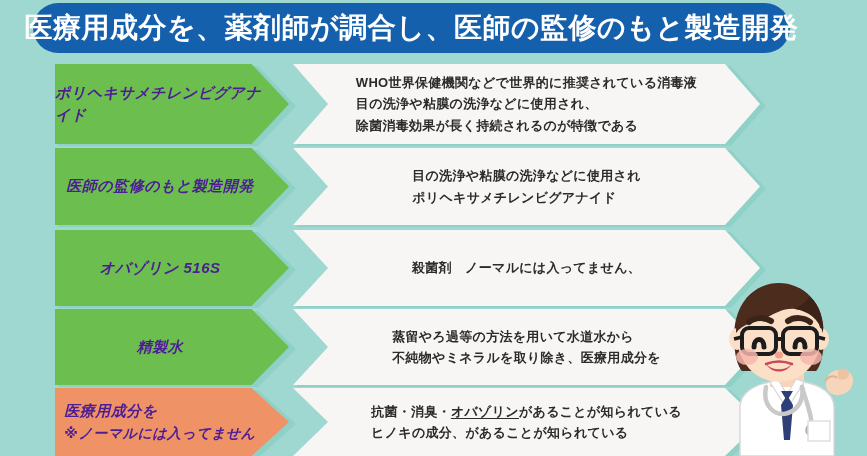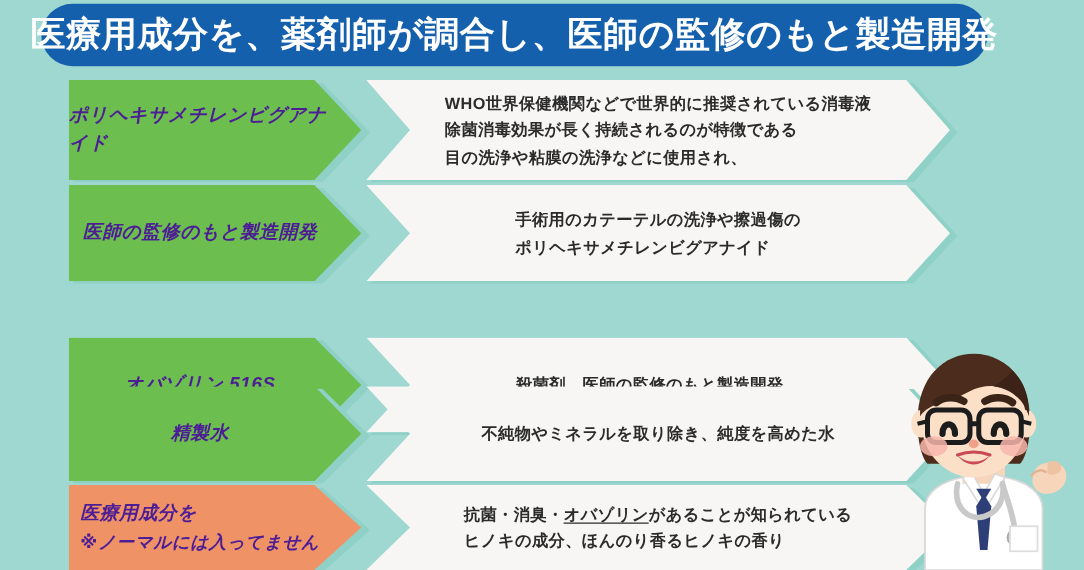--- a/index.html
+++ b/index.html
@@ -94,8 +94,8 @@
       <div class="desc-chevron">
         <div class="desc-text">
           <span class="ln">WHO世界保健機関などで世界的に推奨されている消毒液</span>
+          <span class="ln">目の洗浄や粘膜の洗浄などに使用され、</span>
           <span class="ln">除菌消毒効果が長く持続されるのが特徴である</span>
-          <span class="ln">目の洗浄や粘膜の洗浄などに使用され、</span>
         </div>
       </div>
     </div>

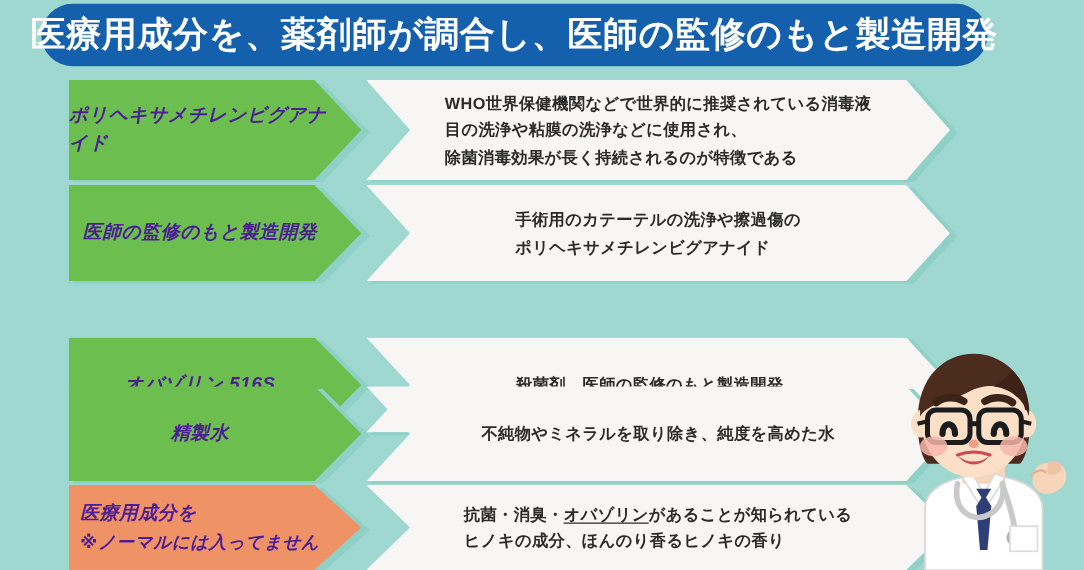--- a/index.html
+++ b/index.html
@@ -108,7 +108,7 @@
       <div class="desc-shadow"></div>
       <div class="desc-chevron">
         <div class="desc-text">
-          <span class="ln">手術用のカテーテルの洗浄や擦過傷の</span>
+          <span class="ln">目の洗浄や粘膜の洗浄などに使用され</span>
           <span class="ln">ポリヘキサメチレンビグアナイド</span>
         </div>
       </div>

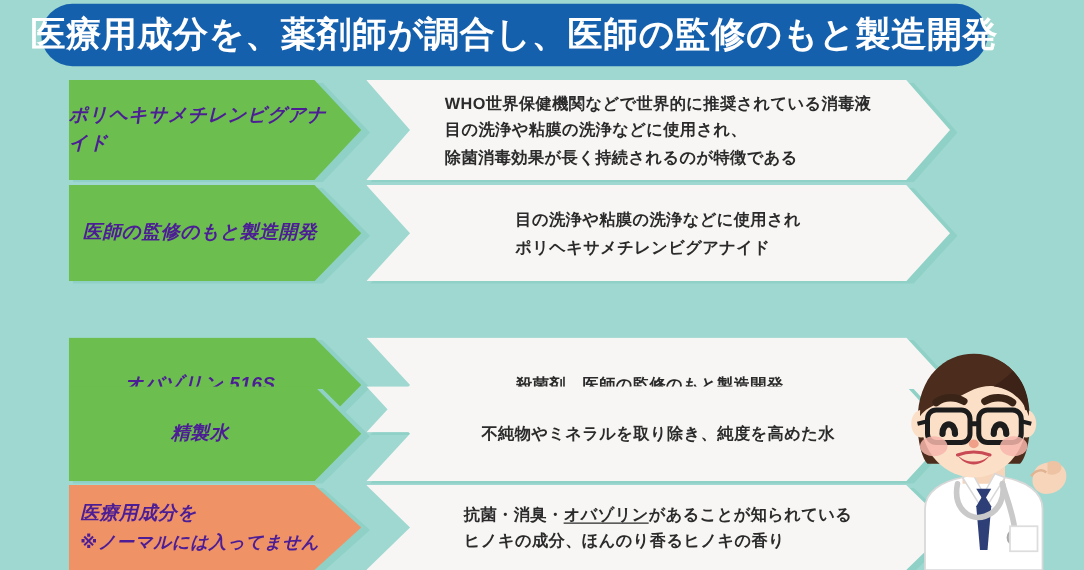--- a/index.html
+++ b/index.html
@@ -114,7 +114,7 @@
       </div>
     </div>
 
-    <div class="row" style="top:172px;height:76px;margin-top:40px;">
+    <div class="row" style="top:172px;height:76px;">
       <div class="label-shadow"></div>
       <div class="label-chevron green">
         <div class="label-text">オバゾリン 516S</div>

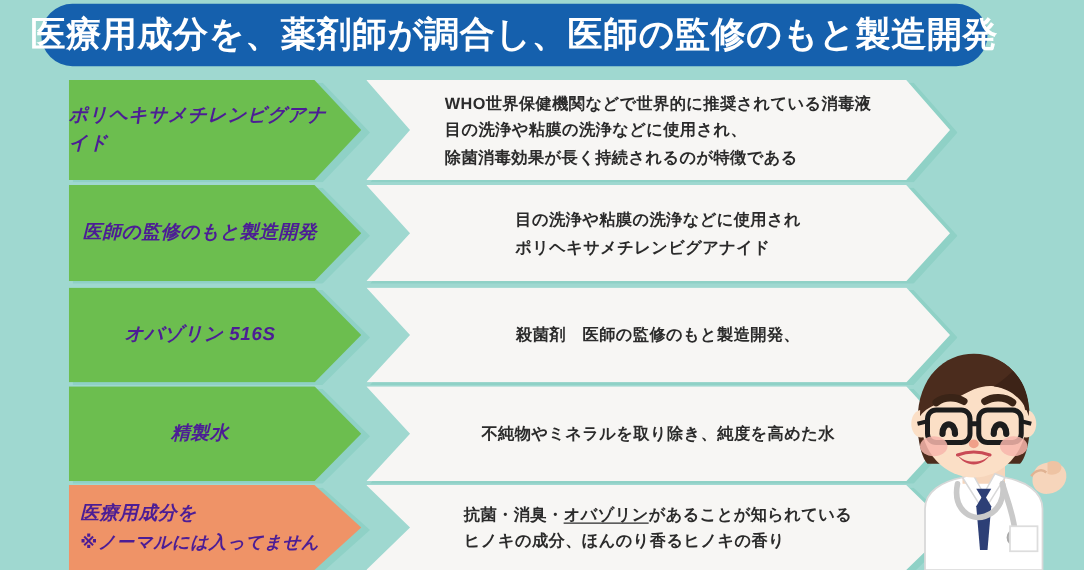--- a/index.html
+++ b/index.html
@@ -122,7 +122,7 @@
       <div class="desc-shadow"></div>
       <div class="desc-chevron">
         <div class="desc-text">
-          <span class="ln">殺菌剤　医師の監修のもと製造開発、</span>
+          <span class="ln">殺菌剤　ノーマルには入ってません、</span>
         </div>
       </div>
     </div>

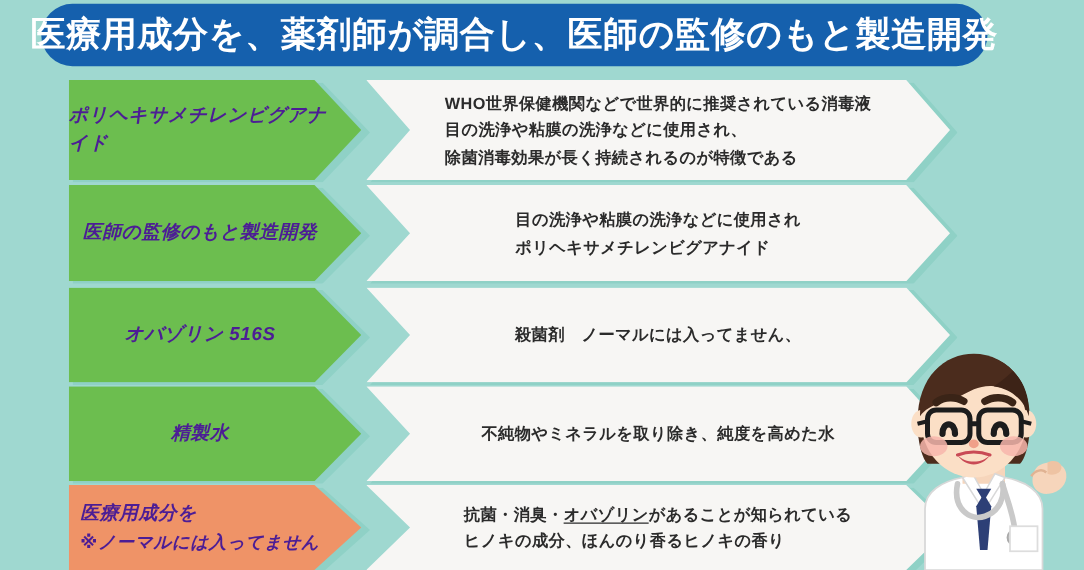--- a/index.html
+++ b/index.html
@@ -135,6 +135,7 @@
       <div class="desc-shadow"></div>
       <div class="desc-chevron">
         <div class="desc-text">
+          <span class="ln">蒸留やろ過等の方法を用いて水道水から</span>
           <span class="ln">不純物やミネラルを取り除き、純度を高めた水</span>
         </div>
       </div>

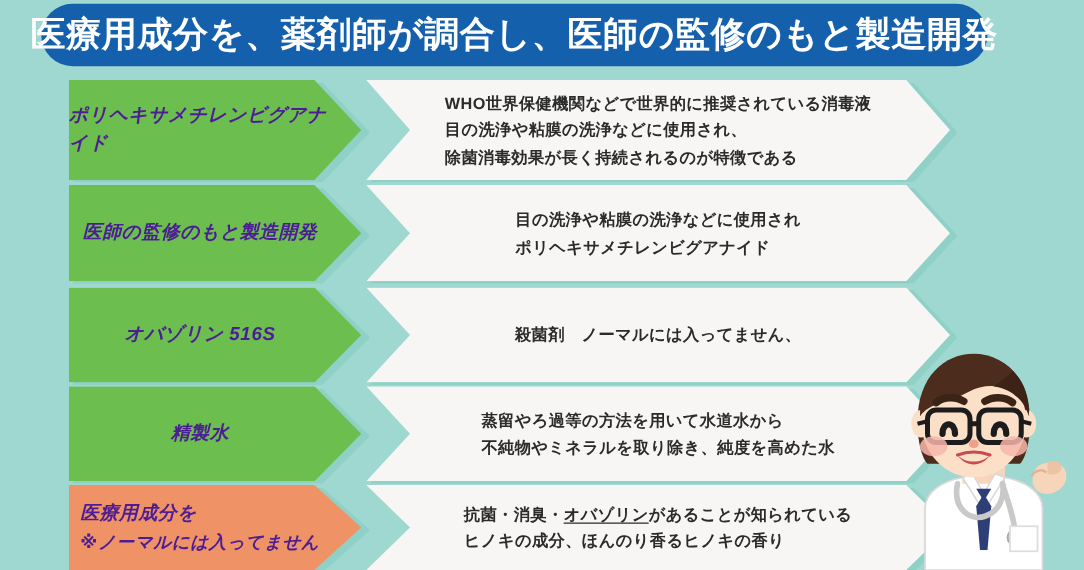--- a/index.html
+++ b/index.html
@@ -136,7 +136,7 @@
       <div class="desc-chevron">
         <div class="desc-text">
           <span class="ln">蒸留やろ過等の方法を用いて水道水から</span>
-          <span class="ln">不純物やミネラルを取り除き、純度を高めた水</span>
+          <span class="ln">不純物やミネラルを取り除き、医療用成分を</span>
         </div>
       </div>
     </div>

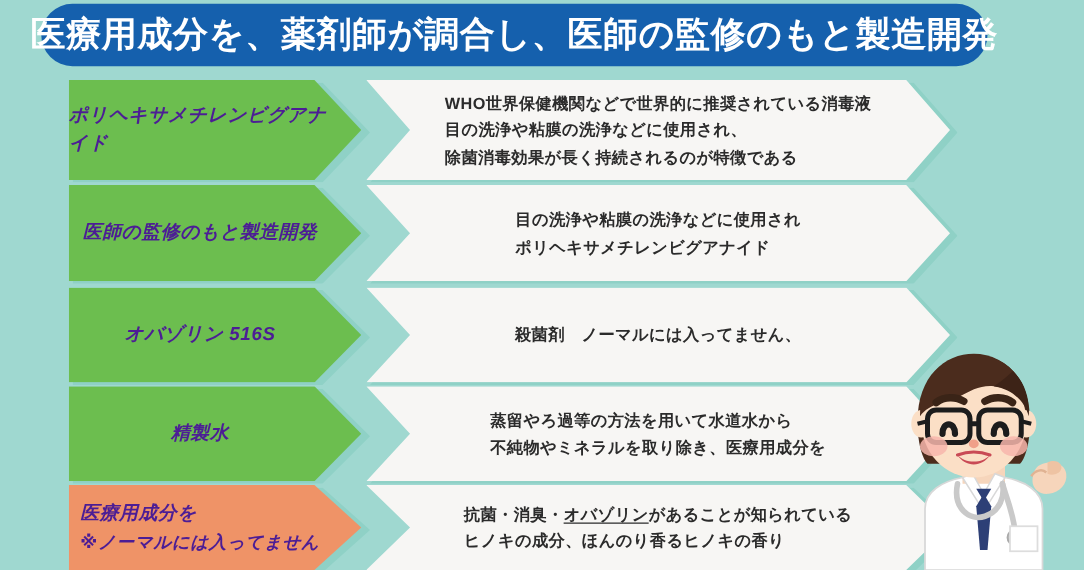--- a/index.html
+++ b/index.html
@@ -153,7 +153,7 @@
       <div class="desc-chevron">
         <div class="desc-text">
           <span class="ln" id="row5line1">抗菌・消臭・<u>オバゾリン</u>があることが知られている</span>
-          <span class="ln">ヒノキの成分、ほんのり香るヒノキの香り</span>
+          <span class="ln">ヒノキの成分、があることが知られている</span>
         </div>
       </div>
     </div>

